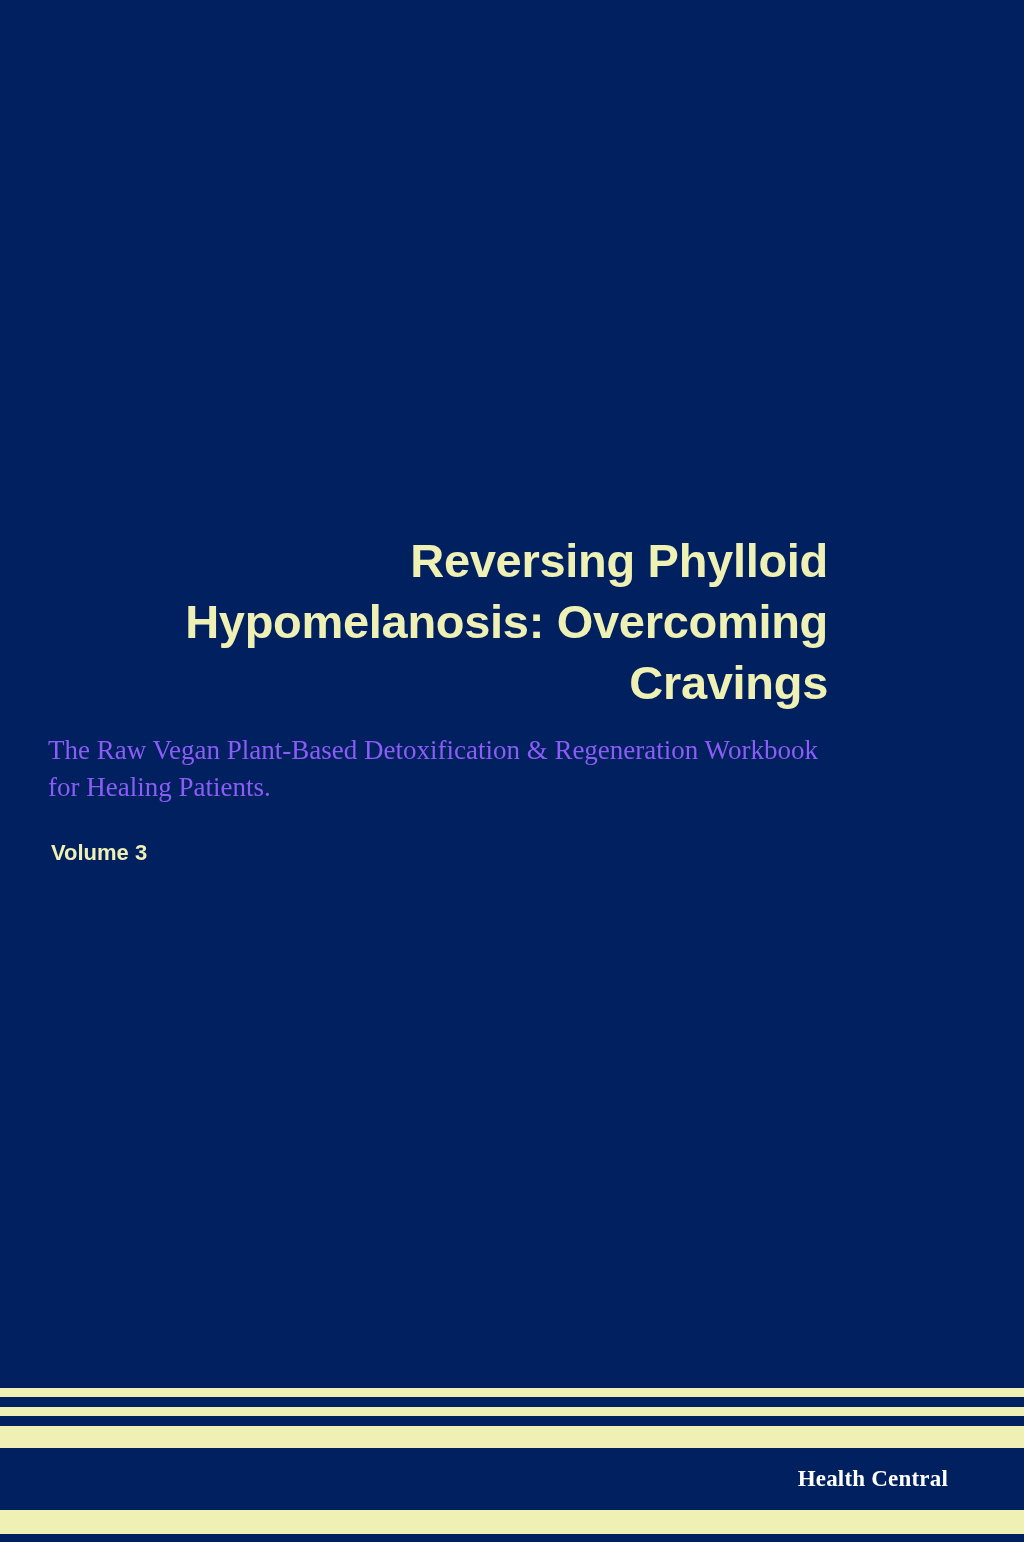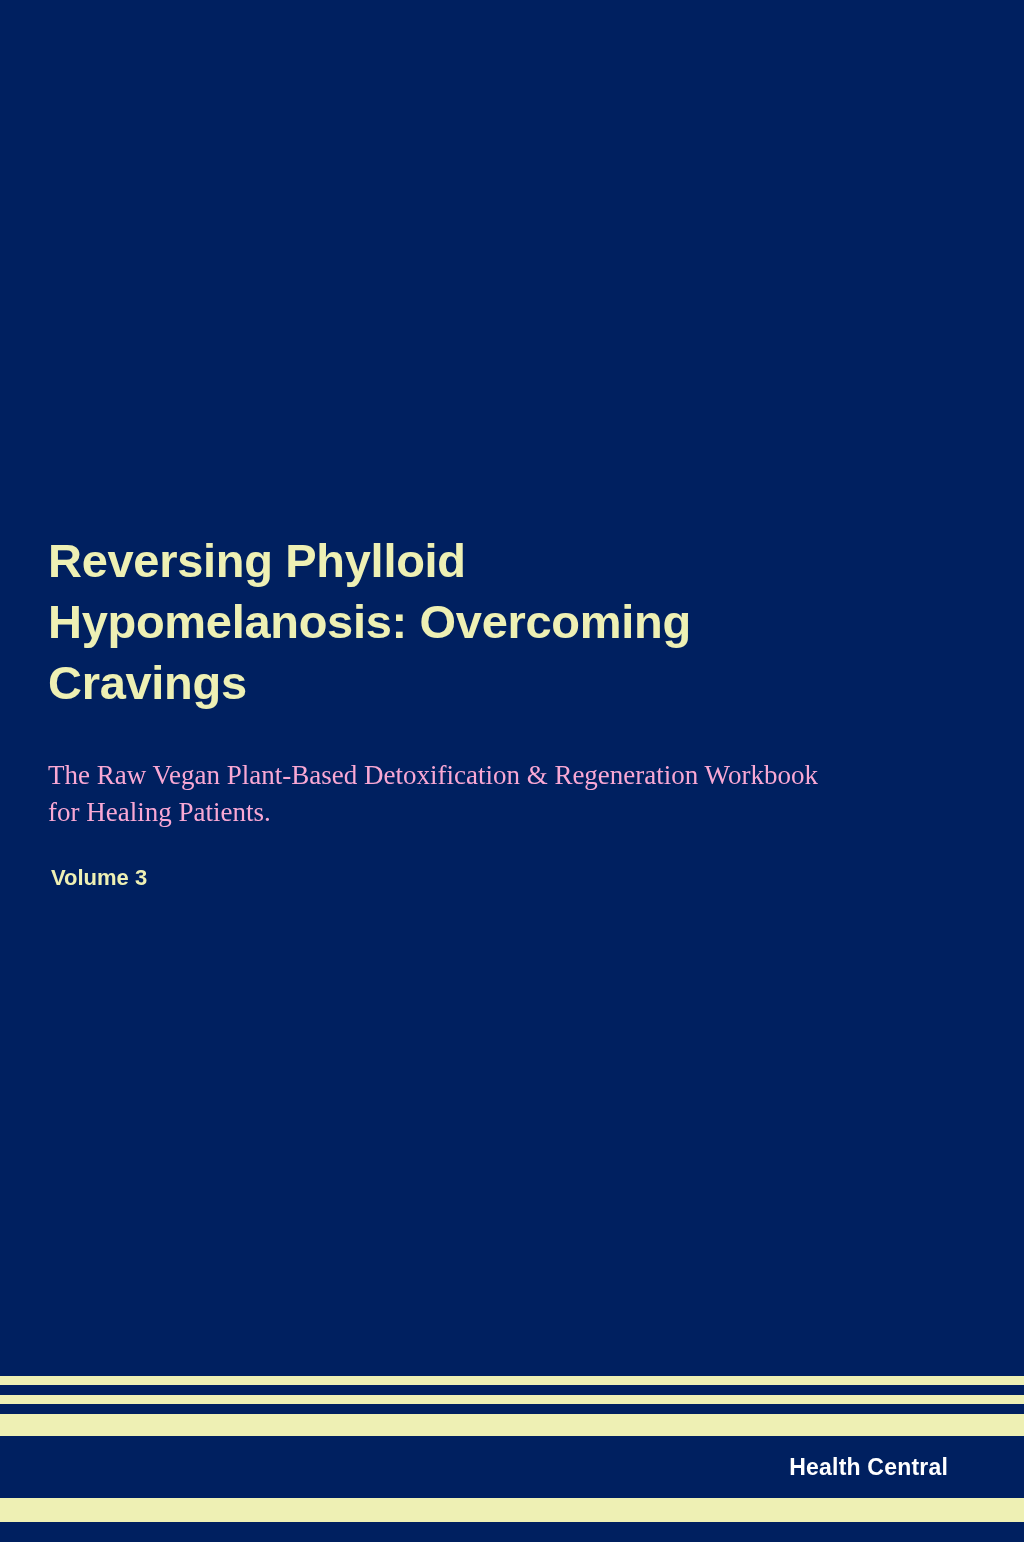--- a/index.html
+++ b/index.html
@@ -31,8 +31,9 @@
     font-weight: bold;
     line-height: 1.30;
     letter-spacing: -0.3px;
-    margin: 0 0 44px 0;
+    margin: 0 0 19px 0;
     max-width: 780px;
+    text-align: right;
   }
   .book-subtitle {
     color: #f9a8d4;

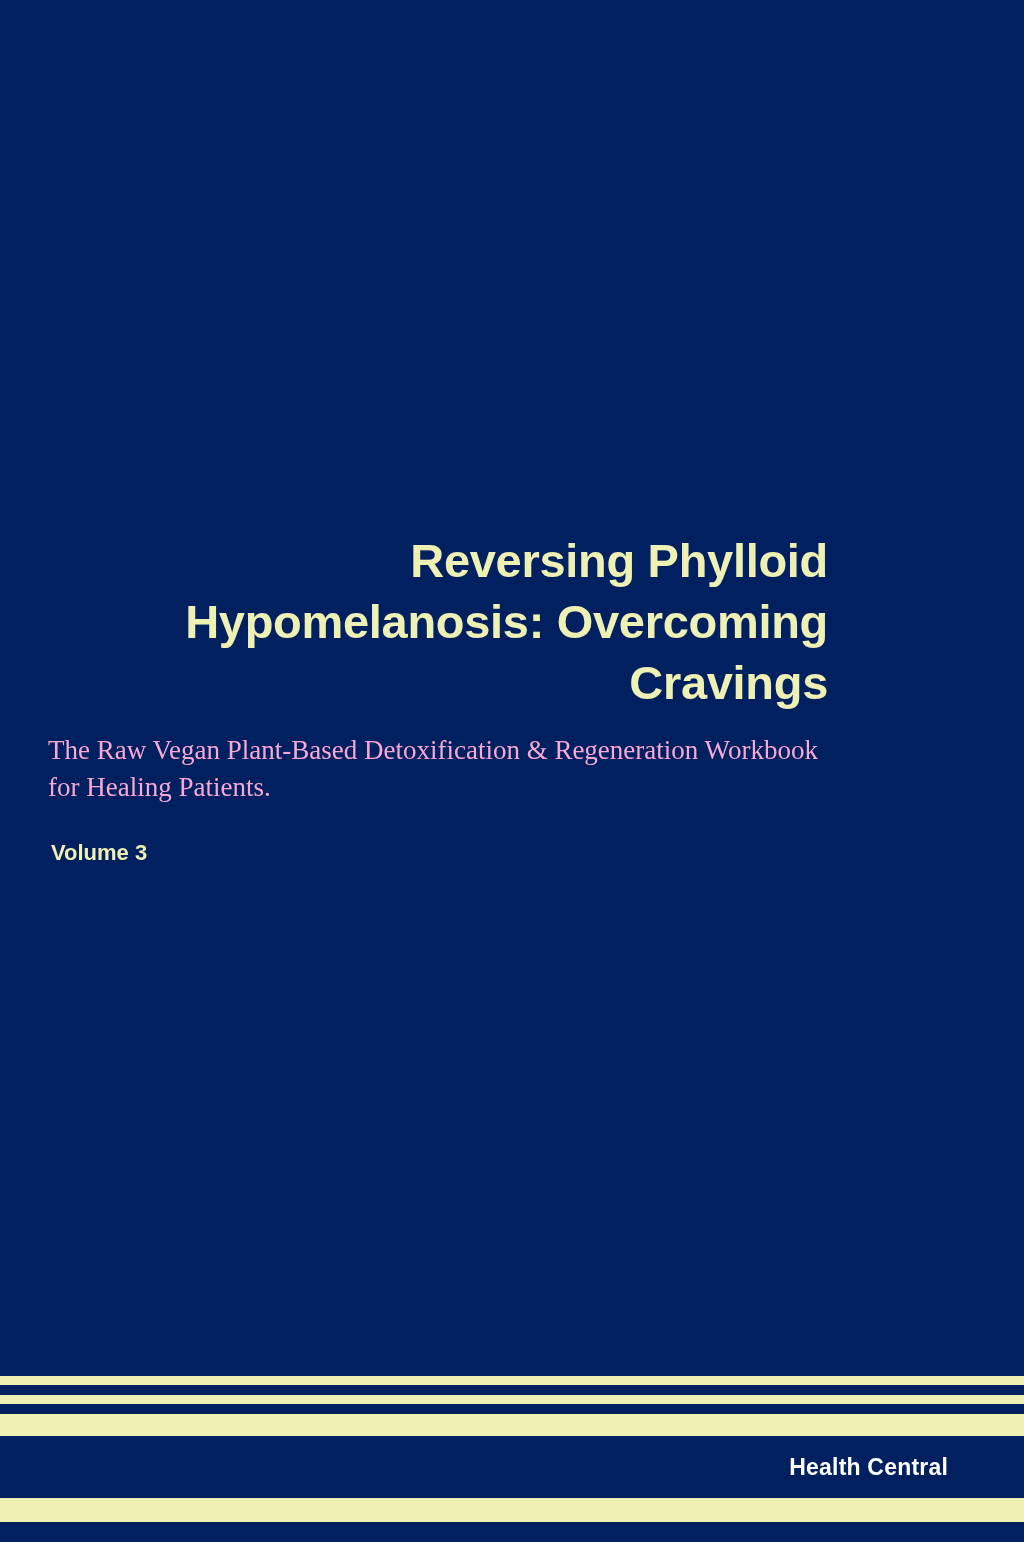--- a/index.html
+++ b/index.html
@@ -36,7 +36,7 @@
     text-align: right;
   }
   .book-subtitle {
-    color: #f9a8d4;
+    color: #8b5cf6;
     font-family: "Liberation Serif", serif;
     font-size: 27px;
     line-height: 1.37;

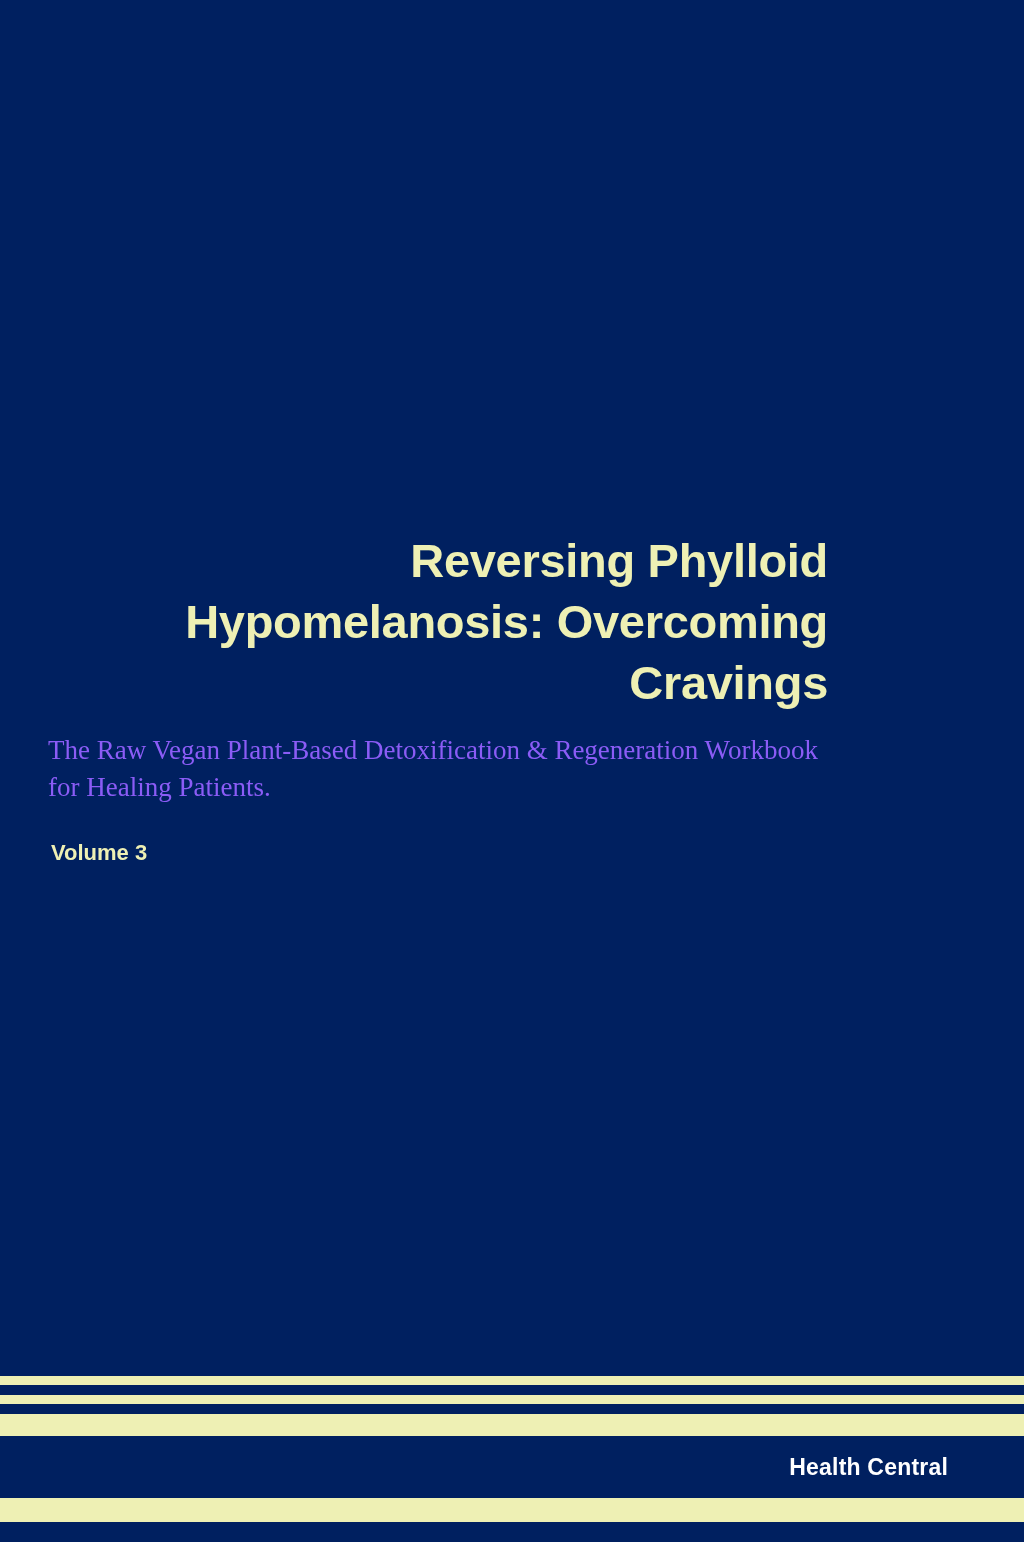--- a/index.html
+++ b/index.html
@@ -55,8 +55,9 @@
     position: absolute;
     left: 0;
     right: 0;
-    bottom: 12px;
+    bottom: 0;
     width: 100%;
+    font-family: Liberation Serif, serif;
   }
   .stripe {
     width: 100%;

